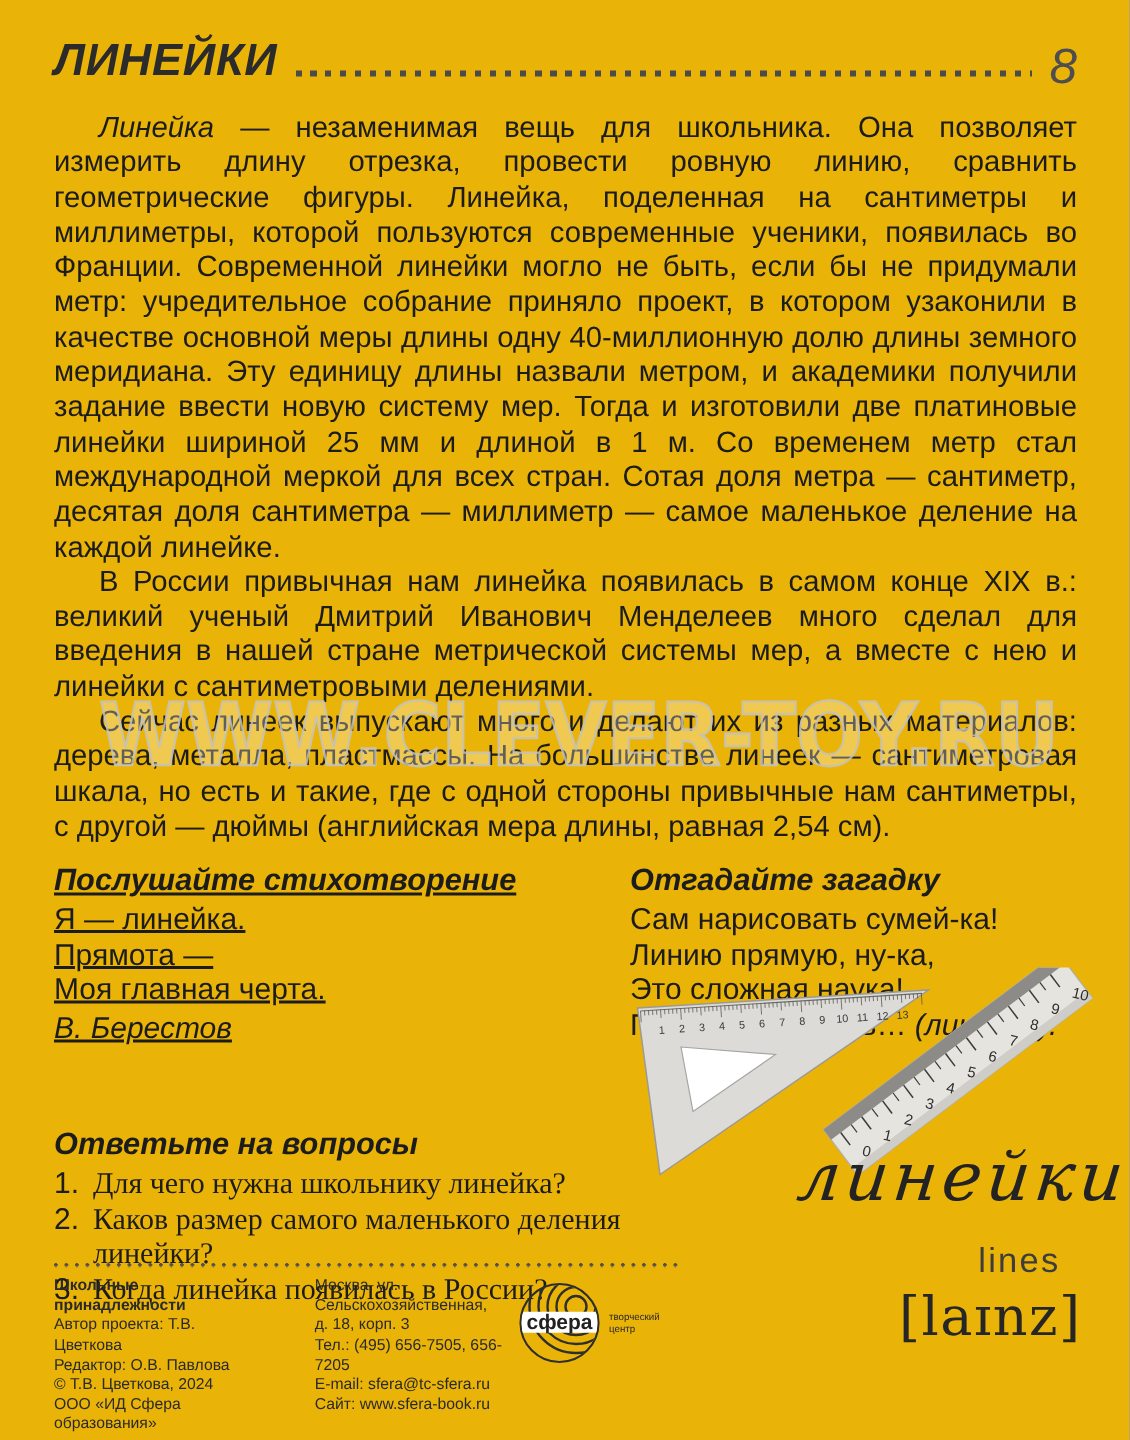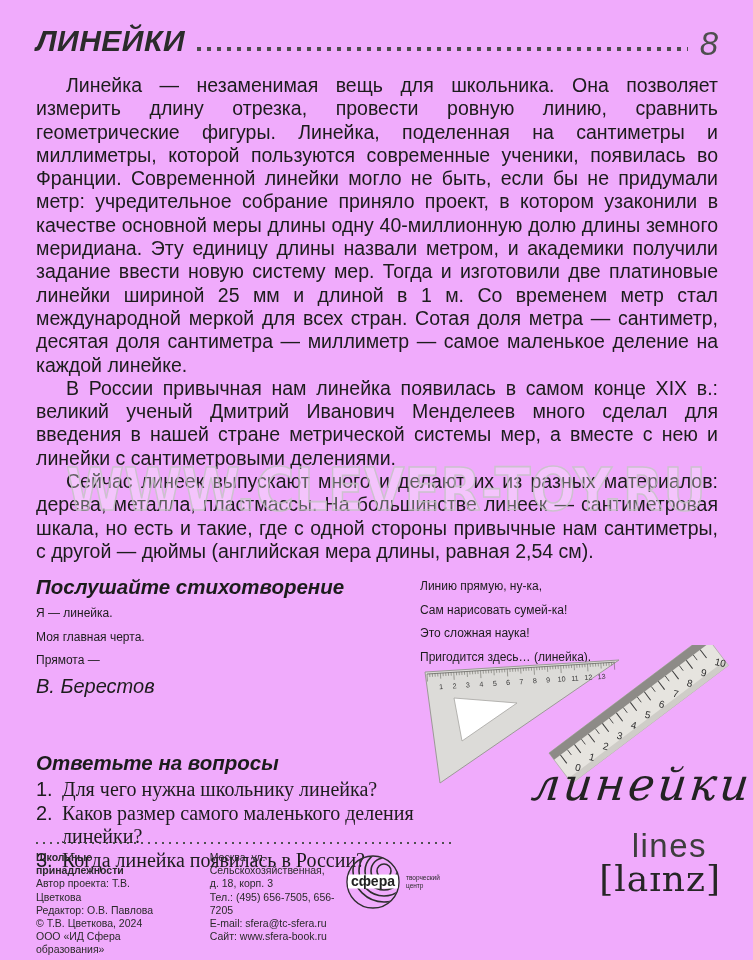--- a/index.html
+++ b/index.html
@@ -6,7 +6,7 @@
   html,body { background:#9a9a9a; }
   .page {
     position:relative; width:753px; height:960px; margin:0 auto;
-    background:#f0abfc; color:#1c1c1c; overflow:hidden;
+    background:#eab308; color:#1c1c1c; overflow:hidden;
     font-family:"Liberation Sans", sans-serif;
   }
   .inner { padding:24px 35px 0 36px; }

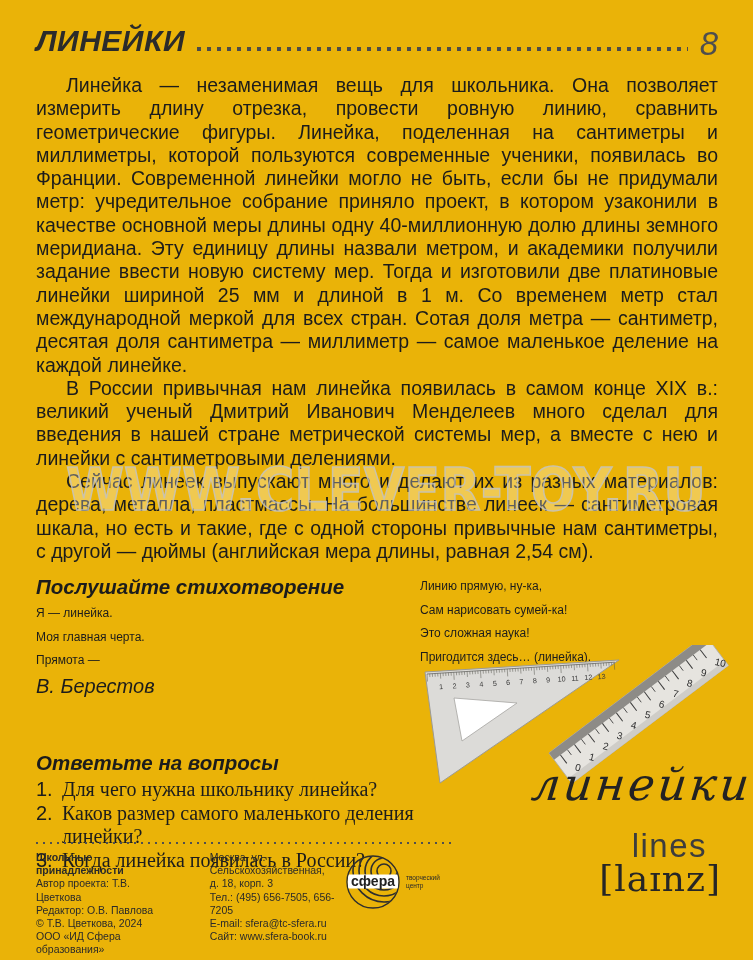--- a/index.html
+++ b/index.html
@@ -20,7 +20,7 @@
 
   
   .article p { font-size:19.5px; line-height:23.3px; text-align:justify; text-indent:30px; hyphens:auto; }
-  .it { }
+  .it { font-style:italic; }
 
   
   .watermark { position:absolute; left:58px; top:438px; pointer-events:none; opacity:.85; }

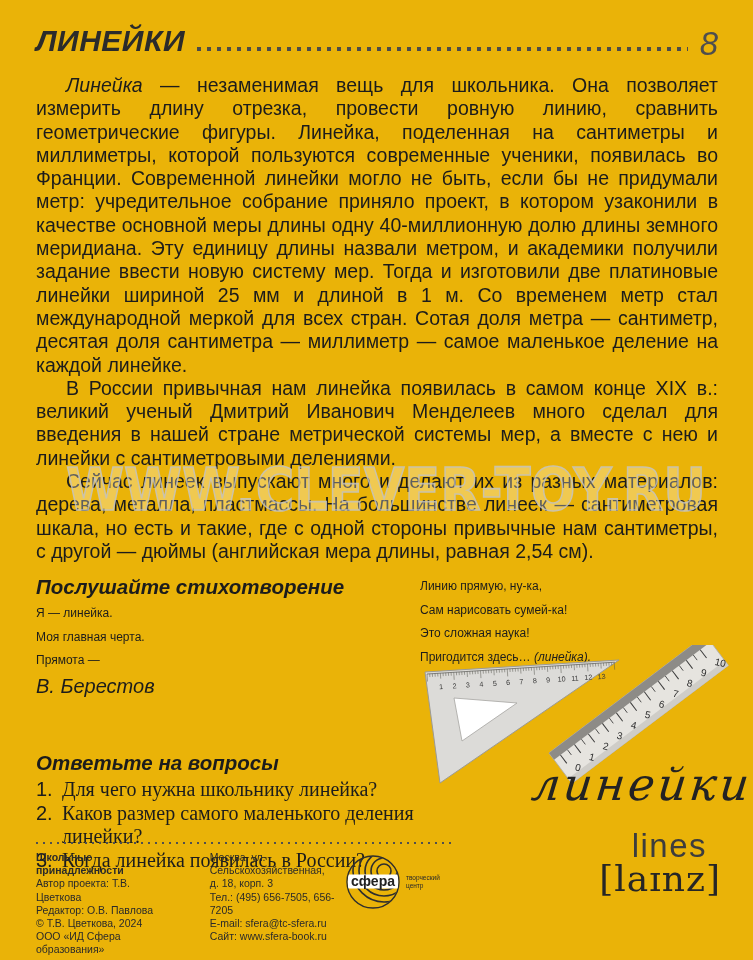--- a/index.html
+++ b/index.html
@@ -27,7 +27,7 @@
 
   
   .cols { display:flex; margin-top:12px; }
-  .col-poem { width:384px; }
+  .col-poem { width:384px;text-decoration:underline; }
   .col-riddle { flex:1; }
   .sec-head { font-size:20.5px; font-weight:bold; font-style:italic; margin-bottom:3px; }
   .verse { font-size:12px; line-height:23.6px; }

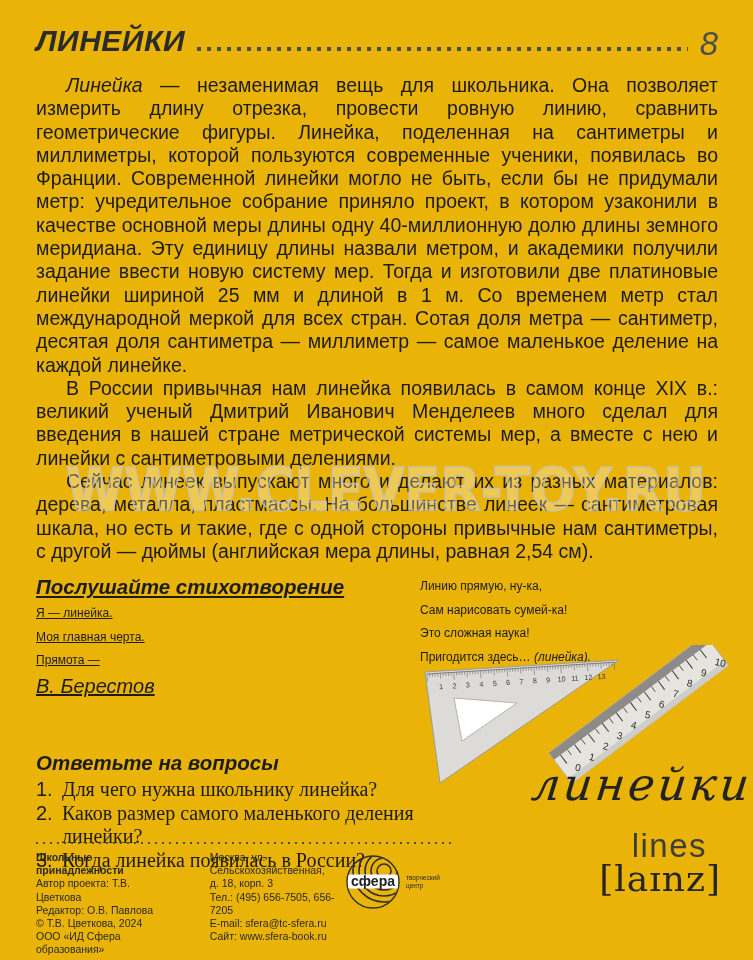--- a/index.html
+++ b/index.html
@@ -86,6 +86,7 @@
         <div class="author">В. Берестов</div>
       </div>
       <div class="col-riddle">
+        <div class="sec-head">Отгадайте загадку</div>
         <div class="verse">Линию прямую, ну-ка,</div>
         <div class="verse">Сам нарисовать сумей-ка!</div>
         <div class="verse">Это сложная наука!</div>

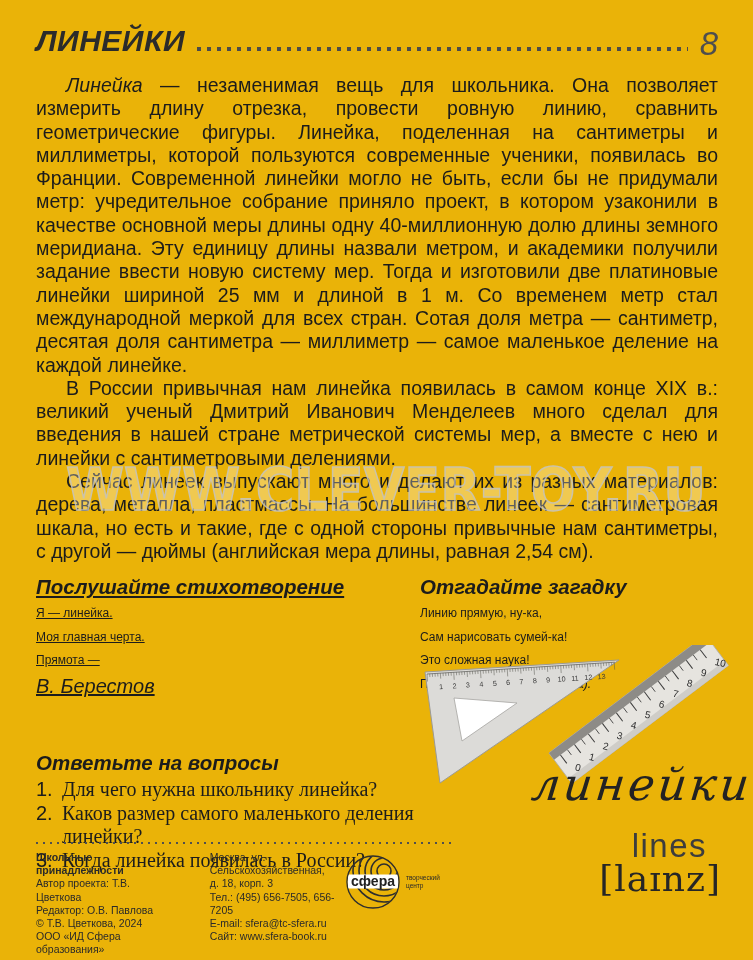--- a/index.html
+++ b/index.html
@@ -30,7 +30,7 @@
   .col-poem { width:384px;text-decoration:underline; }
   .col-riddle { flex:1; }
   .sec-head { font-size:20.5px; font-weight:bold; font-style:italic; margin-bottom:3px; }
-  .verse { font-size:12px; line-height:23.6px; }
+  .verse { font-size:20px; line-height:23.6px; }
   .author { font-size:20px; font-style:italic; margin-top:2px; }
 
   

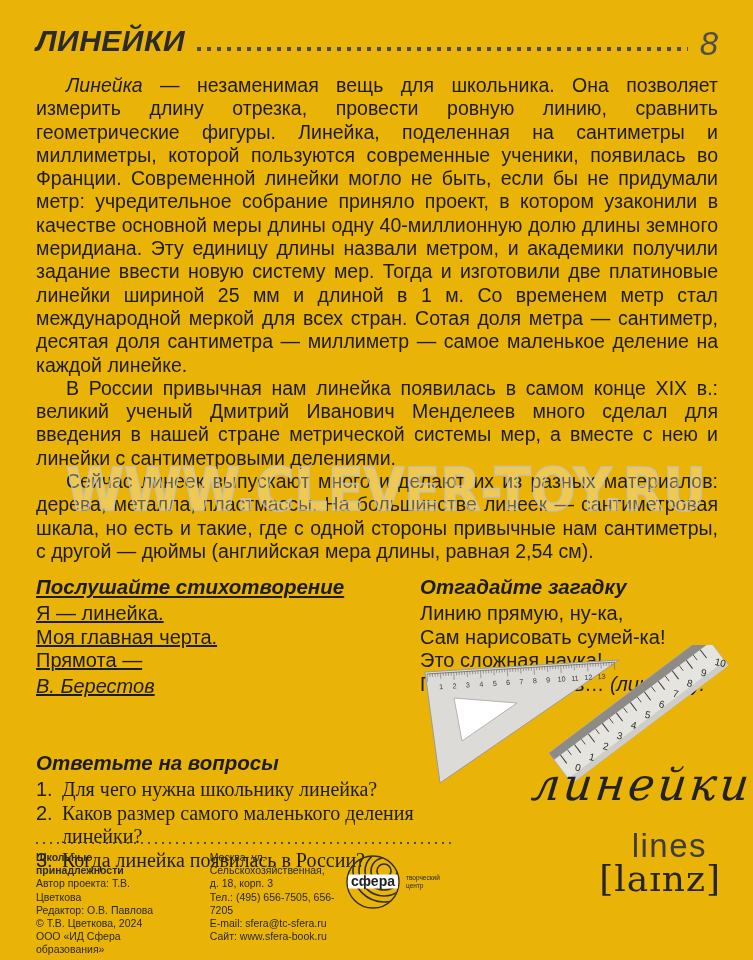--- a/index.html
+++ b/index.html
@@ -87,8 +87,8 @@
       </div>
       <div class="col-riddle">
         <div class="sec-head">Отгадайте загадку</div>
+        <div class="verse">Сам нарисовать сумей-ка!</div>
         <div class="verse">Линию прямую, ну-ка,</div>
-        <div class="verse">Сам нарисовать сумей-ка!</div>
         <div class="verse">Это сложная наука!</div>
         <div class="verse"><span>Пригодится здесь… </span><span class="it">(линейка).</span></div>
       </div>

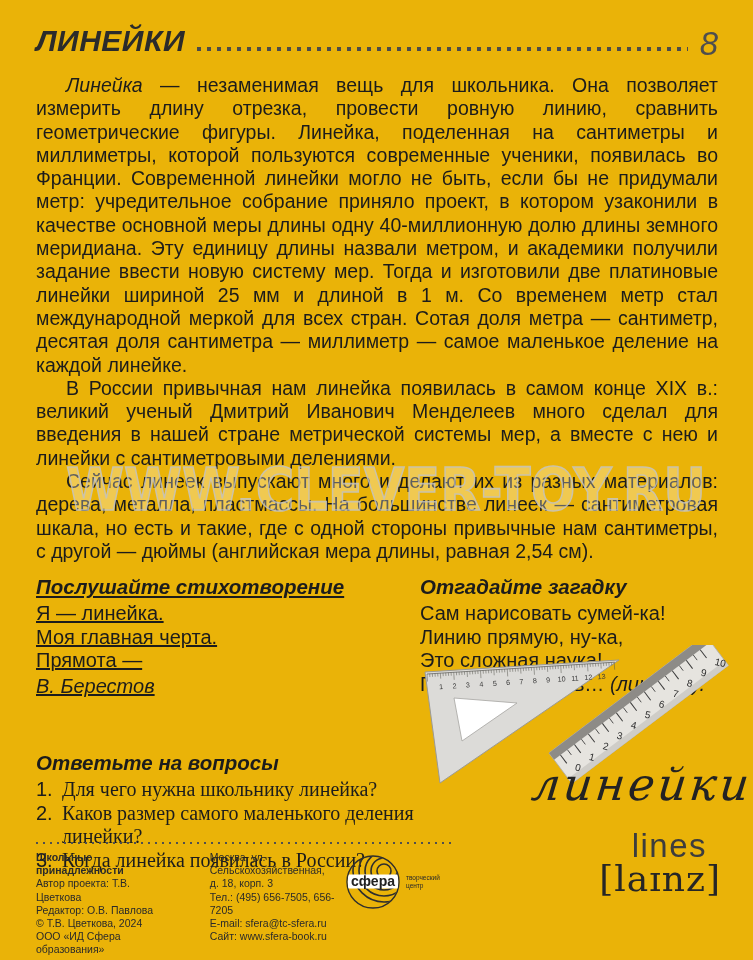--- a/index.html
+++ b/index.html
@@ -81,8 +81,8 @@
       <div class="col-poem">
         <div class="sec-head">Послушайте стихотворение</div>
         <div class="verse">Я — линейка.</div>
+        <div class="verse">Прямота —</div>
         <div class="verse">Моя главная черта.</div>
-        <div class="verse">Прямота —</div>
         <div class="author">В. Берестов</div>
       </div>
       <div class="col-riddle">

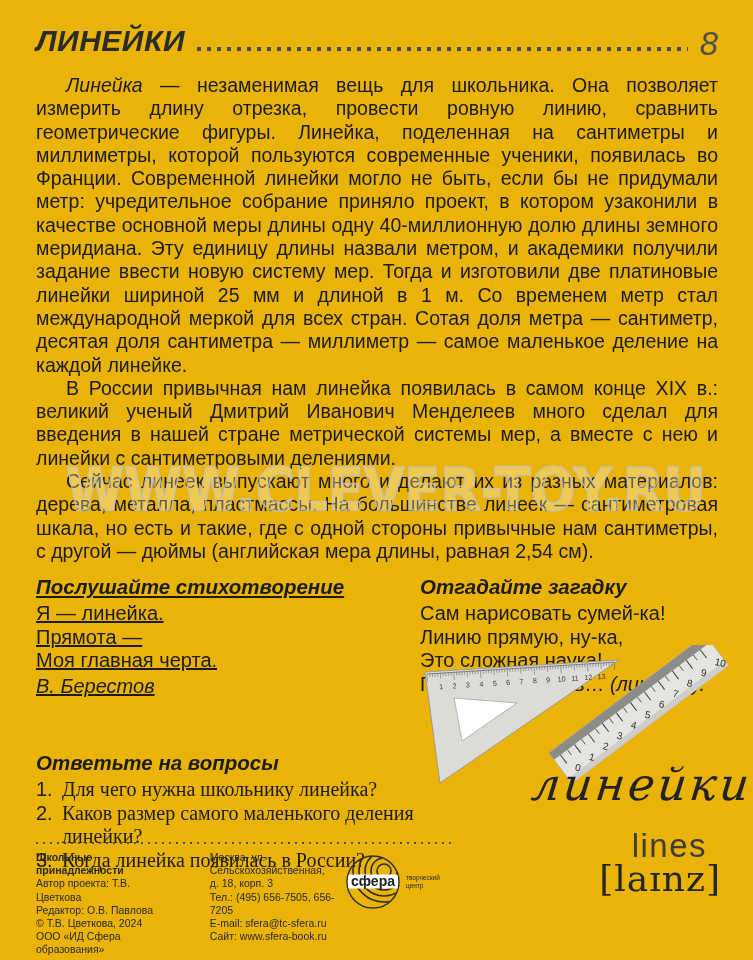--- a/index.html
+++ b/index.html
@@ -43,7 +43,7 @@
   .rulers-svg { position:absolute; left:413px; top:645px; }
   .cursive-word { position:absolute; left:532px; top:758px; font-family:"DejaVu Serif", serif;
     font-style:italic; font-size:45px; letter-spacing:3px; color:#232323; transform:skewX(-6deg); }
-  .eng-word { position:absolute; right:46px; top:827px; font-size:33px; color:#3d3d3d; letter-spacing:1.5px; }
+  .eng-word { position:absolute; right:46px; top:827px; font-size:23px; color:#3d3d3d; letter-spacing:1.5px; }
   .transcription { position:absolute; right:32px; top:858px; font-family:"DejaVu Serif", serif;
     font-size:36px; color:#262626; letter-spacing:1px;margin-left:12px; }
 

